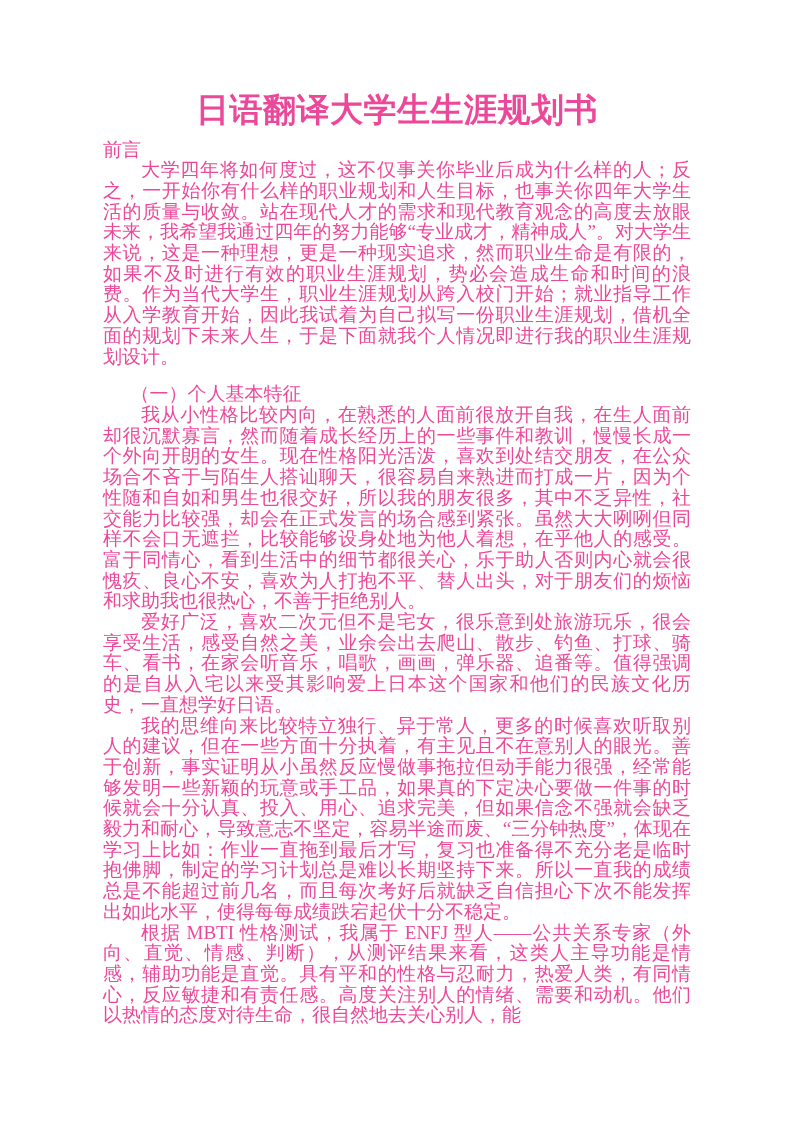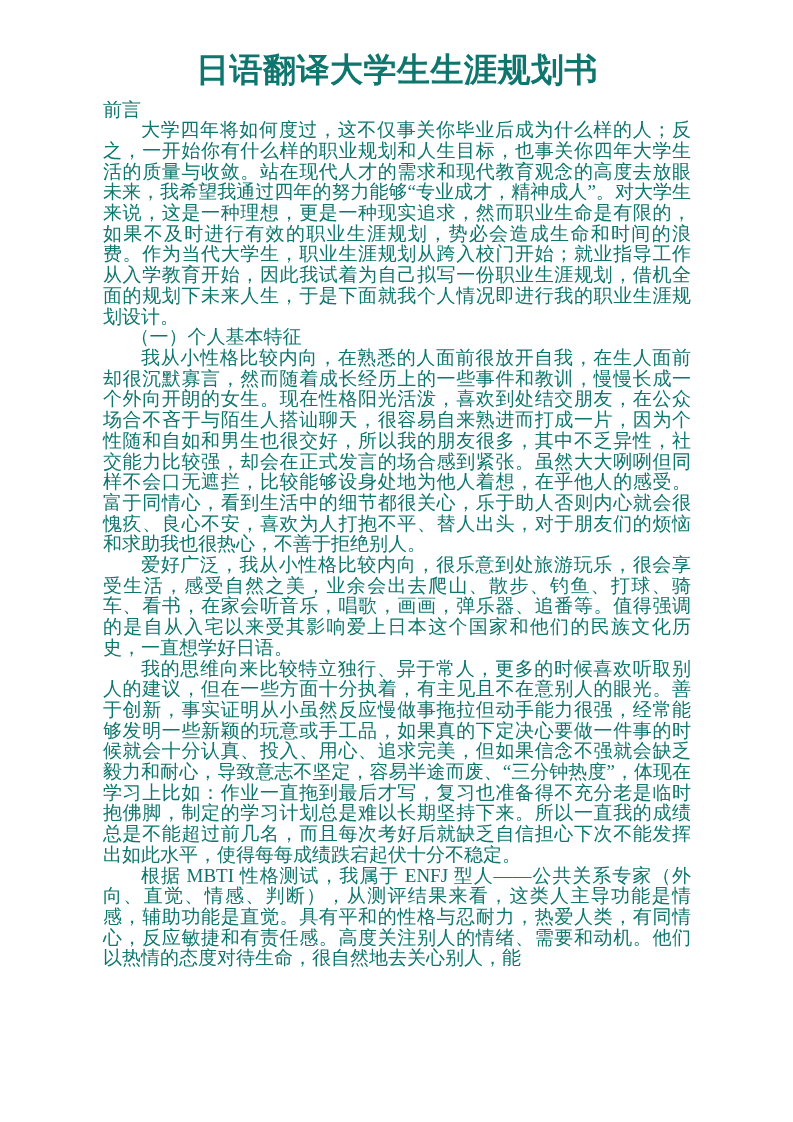--- a/index.html
+++ b/index.html
@@ -10,10 +10,10 @@
     margin: 0 auto;
     background: #ffffff;
     box-sizing: border-box;
-    padding: 48px 102px 0 103px;
+    padding: 88px 102px 0 103px;
     overflow: hidden;
     font-family: "Liberation Serif", "DejaVu Serif", serif;
-    color: #0f766e;
+    color: #ec4899;
   }
   .doc-title {
     font-size: 33px;

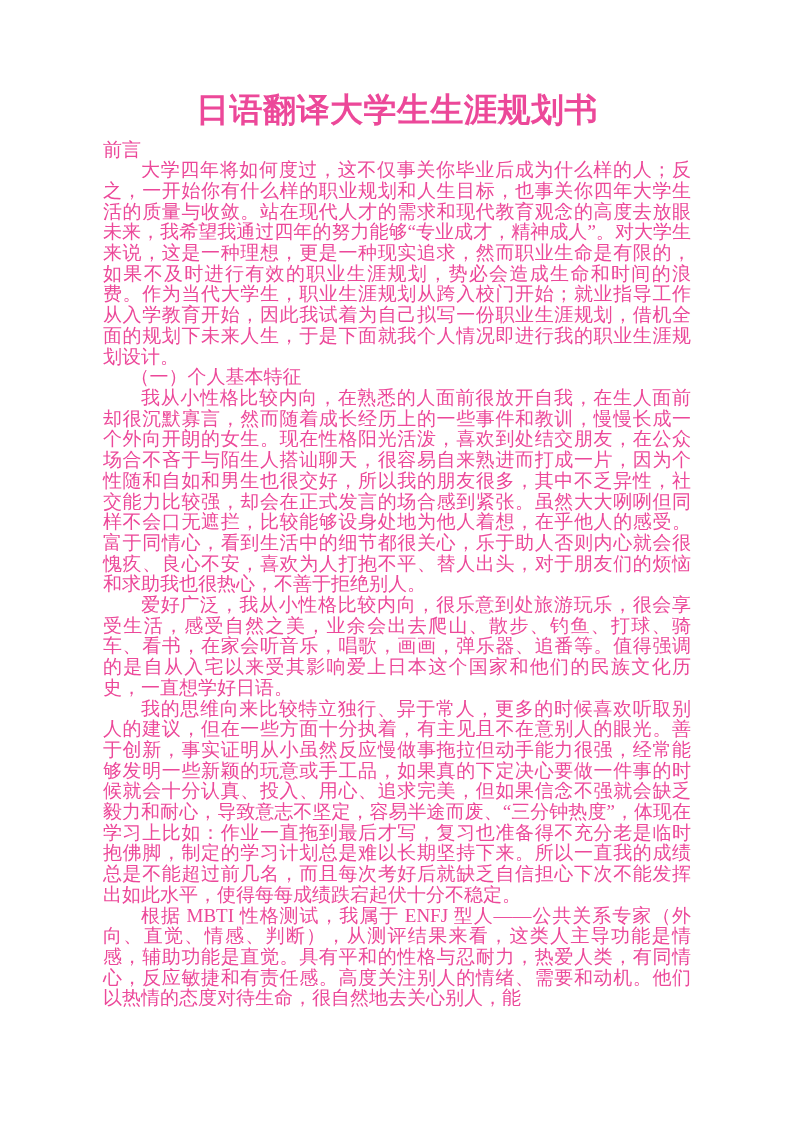--- a/index.html
+++ b/index.html
@@ -32,7 +32,7 @@
     word-break: break-all;
   }
   .block.para { text-indent: 2em; }
-  .block.sub  { text-indent: 1.45em; }
+  .block.sub  { text-indent: 1.45em; margin-top: 17px; }
   .block.plain { text-indent: 0; }
 </style>
 </head>

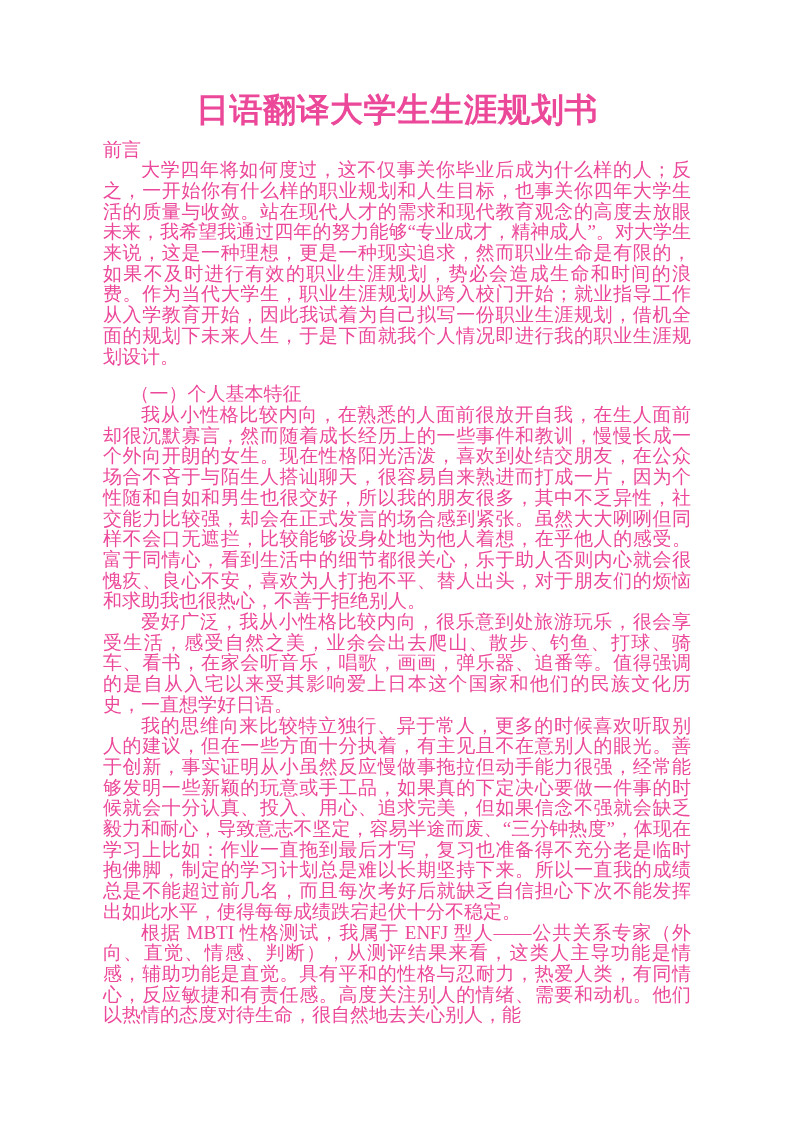--- a/index.html
+++ b/index.html
@@ -45,7 +45,7 @@
   <p class="block para">大学四年将如何度过，这不仅事关你毕业后成为什么样的人；反之，一开始你有什么样的职业规划和人生目标，也事关你四年大学生活的质量与收敛。站在现代人才的需求和现代教育观念的高度去放眼未来，我希望我通过四年的努力能够“专业成才，精神成人”。对大学生来说，这是一种理想，更是一种现实追求，然而职业生命是有限的，如果不及时进行有效的职业生涯规划，势必会造成生命和时间的浪费。作为当代大学生，职业生涯规划从跨入校门开始；就业指导工作从入学教育开始，因此我试着为自己拟写一份职业生涯规划，借机全面的规划下未来人生，于是下面就我个人情况即进行我的职业生涯规划设计。</p>
   <p class="block sub">（一）个人基本特征</p>
   <p class="block para">我从小性格比较内向，在熟悉的人面前很放开自我，在生人面前却很沉默寡言，然而随着成长经历上的一些事件和教训，慢慢长成一个外向开朗的女生。现在性格阳光活泼，喜欢到处结交朋友，在公众场合不吝于与陌生人搭讪聊天，很容易自来熟进而打成一片，因为个性随和自如和男生也很交好，所以我的朋友很多，其中不乏异性，社交能力比较强，却会在正式发言的场合感到紧张。虽然大大咧咧但同样不会口无遮拦，比较能够设身处地为他人着想，在乎他人的感受。富于同情心，看到生活中的细节都很关心，乐于助人否则内心就会很愧疚、良心不安，喜欢为人打抱不平、替人出头，对于朋友们的烦恼和求助我也很热心，不善于拒绝别人。</p>
-  <p class="block para">爱好广泛，我从小性格比较内向，很乐意到处旅游玩乐，很会享受生活，感受自然之美，业余会出去爬山、散步、钓鱼、打球、骑车、看书，在家会听音乐，唱歌，画画，弹乐器、追番等。值得强调的是自从入宅以来受其影响爱上日本这个国家和他们的民族文化历史，一直想学好日语。</p>
+  <p class="block para">爱好广泛，喜欢二次元但不是宅女，很乐意到处旅游玩乐，很会享受生活，感受自然之美，业余会出去爬山、散步、钓鱼、打球、骑车、看书，在家会听音乐，唱歌，画画，弹乐器、追番等。值得强调的是自从入宅以来受其影响爱上日本这个国家和他们的民族文化历史，一直想学好日语。</p>
   <p class="block para">我的思维向来比较特立独行、异于常人，更多的时候喜欢听取别人的建议，但在一些方面十分执着，有主见且不在意别人的眼光。善于创新，事实证明从小虽然反应慢做事拖拉但动手能力很强，经常能够发明一些新颖的玩意或手工品，如果真的下定决心要做一件事的时候就会十分认真、投入、用心、追求完美，但如果信念不强就会缺乏毅力和耐心，导致意志不坚定，容易半途而废、“三分钟热度”，体现在学习上比如：作业一直拖到最后才写，复习也准备得不充分老是临时抱佛脚，制定的学习计划总是难以长期坚持下来。所以一直我的成绩总是不能超过前几名，而且每次考好后就缺乏自信担心下次不能发挥出如此水平，使得每每成绩跌宕起伏十分不稳定。</p>
   <p class="block para">根据 MBTI 性格测试，我属于 ENFJ 型人——公共关系专家（外向、直觉、情感、判断），从测评结果来看，这类人主导功能是情感，辅助功能是直觉。具有平和的性格与忍耐力，热爱人类，有同情心，反应敏捷和有责任感。高度关注别人的情绪、需要和动机。他们以热情的态度对待生命，很自然地去关心别人，能</p>
 </div>

